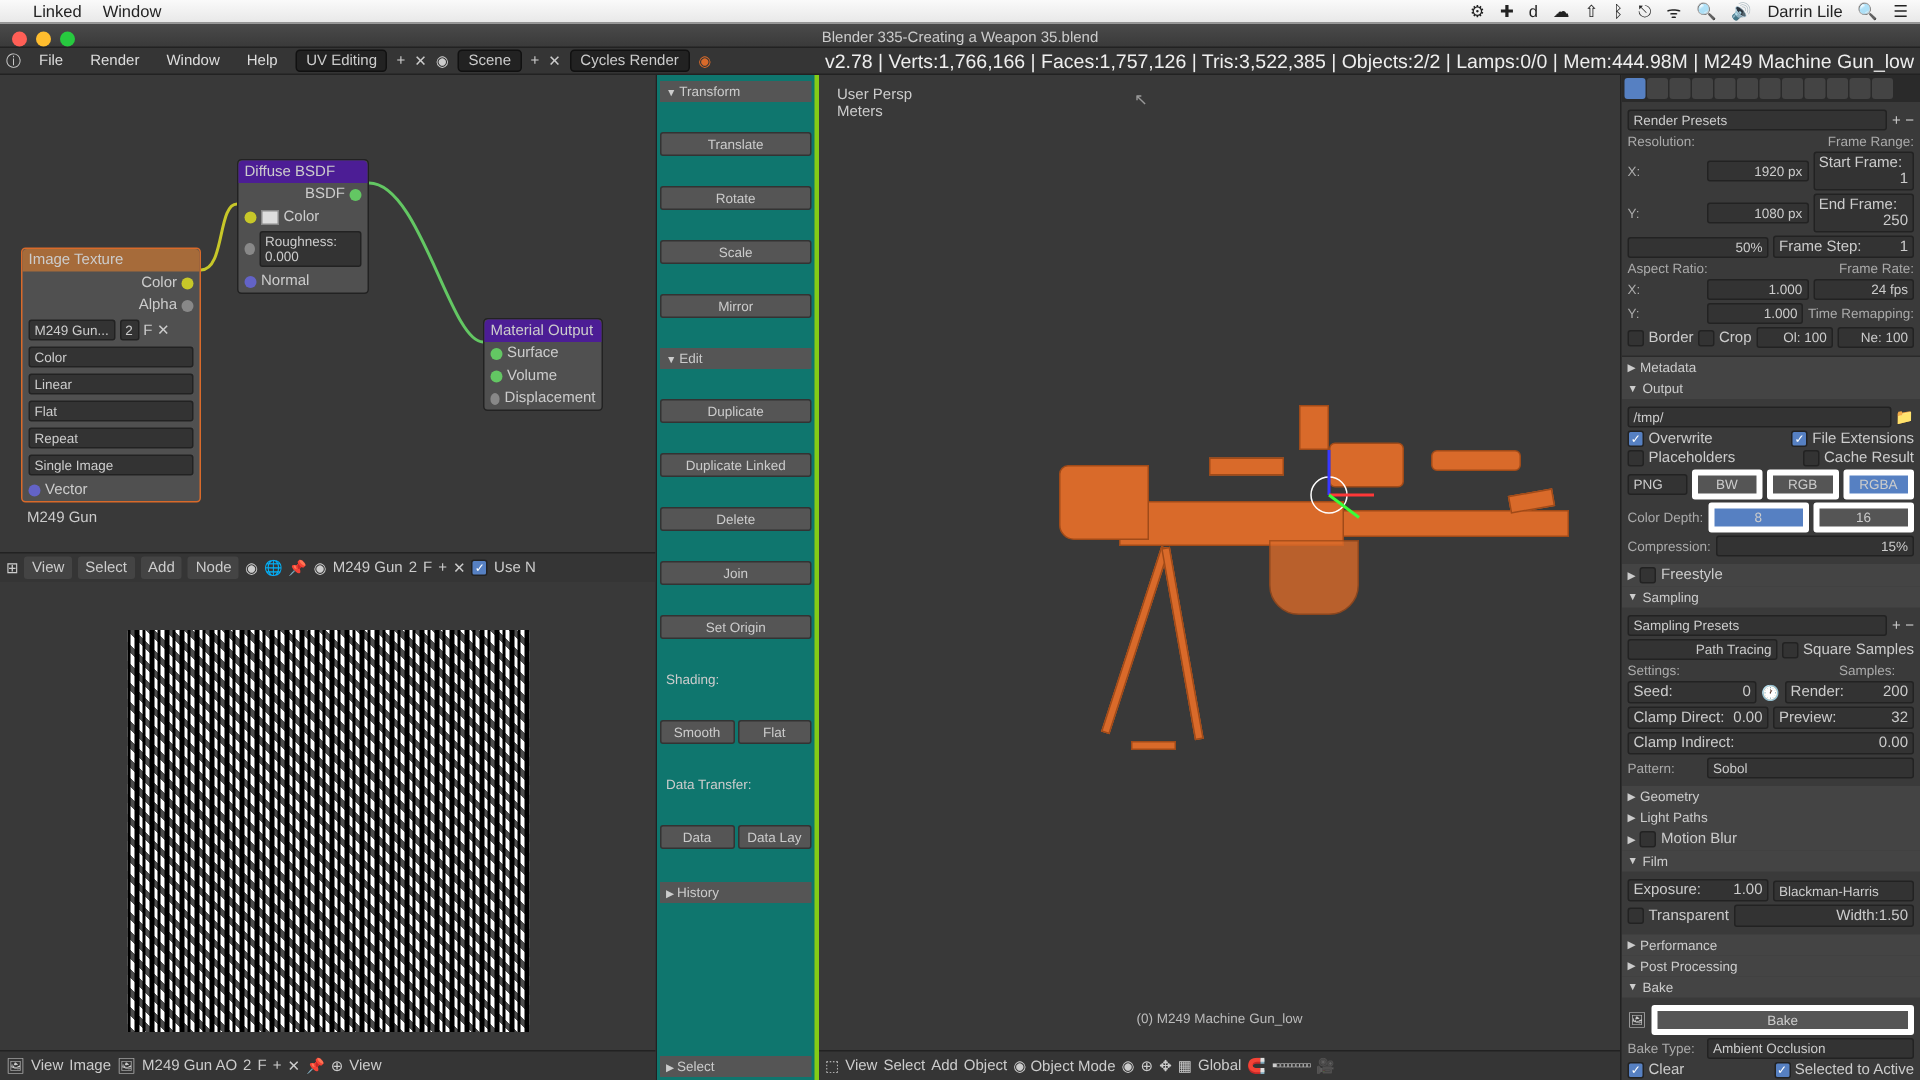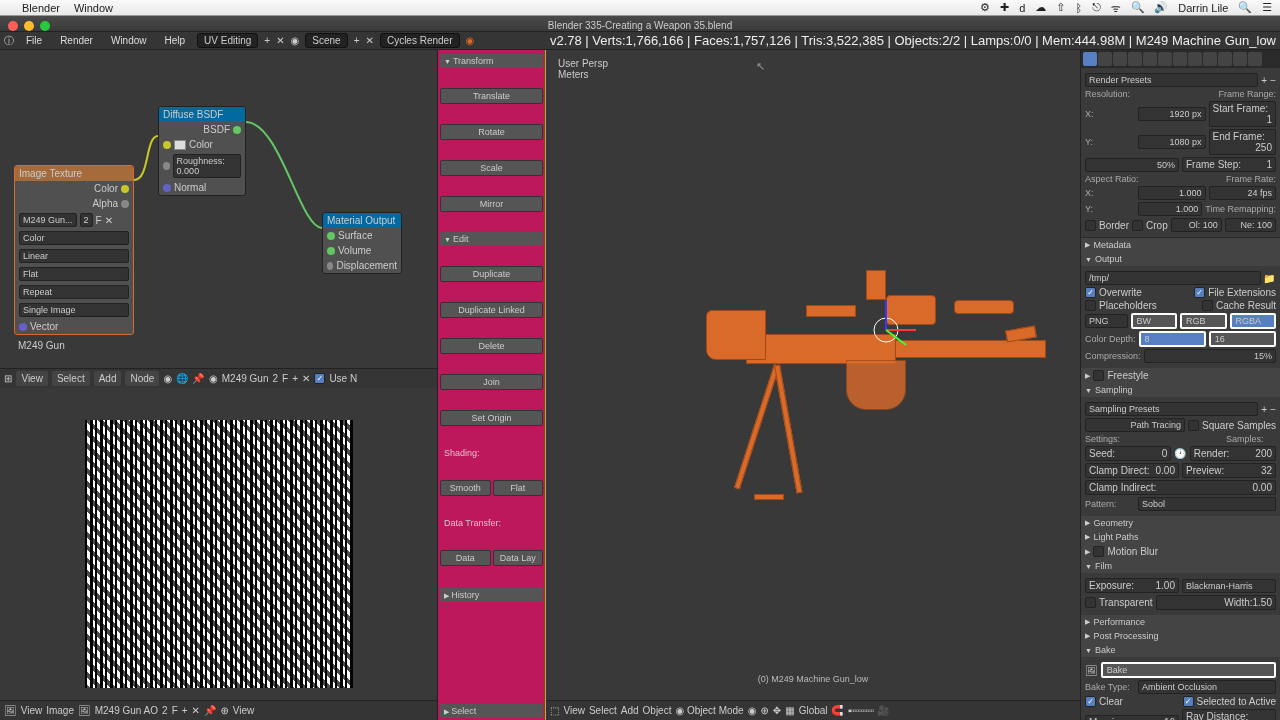--- a/index.html
+++ b/index.html
@@ -69,7 +69,7 @@
 <div class="mac-menubar">
   <div class="left">
     <span></span>
-    <span>Blender</span>
+    <span>Linked</span>
     <span>Window</span>
   </div>
   <div class="right">

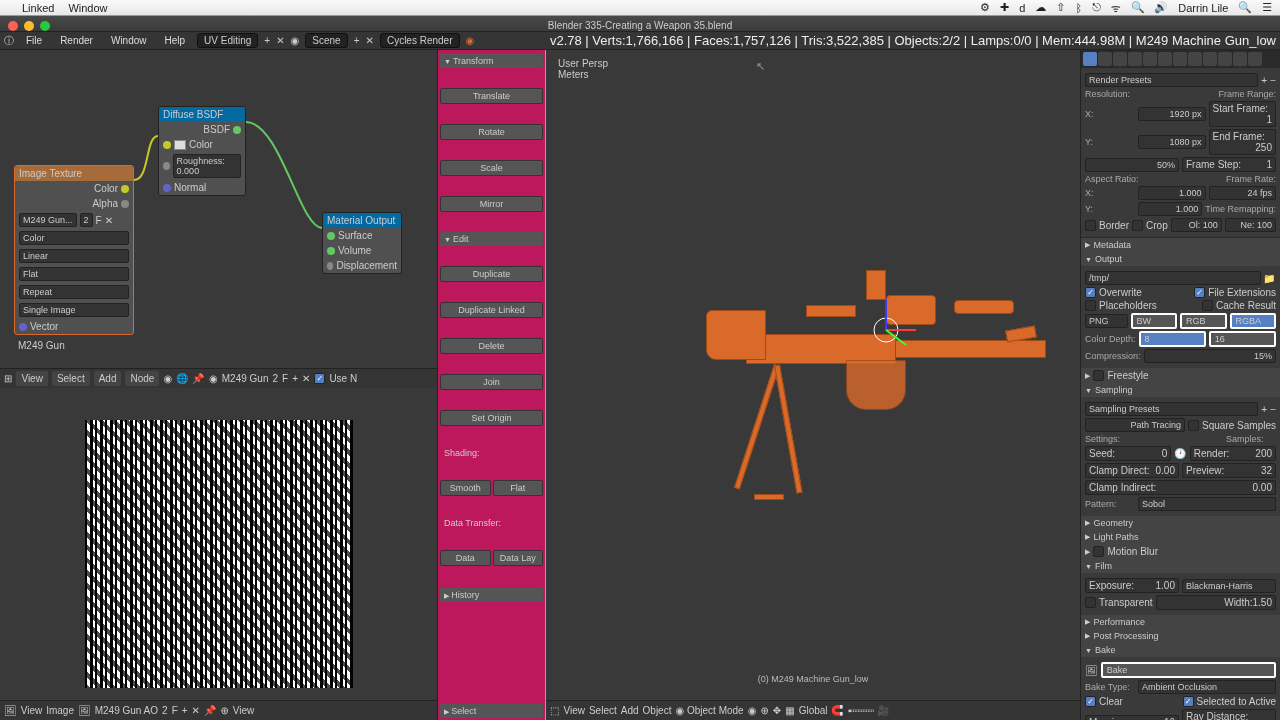--- a/index.html
+++ b/index.html
@@ -34,7 +34,7 @@
 .uv-noise2{position:absolute;inset:0;background:repeating-linear-gradient(45deg,rgba(0,0,0,.7) 0 4px,rgba(255,255,255,.2) 4px 9px)}
 .uv-header{position:absolute;bottom:0;height:20px;width:100%;background:#353535;display:flex;align-items:center;gap:4px;padding:0 4px;border-top:1px solid #222}
 .mid-col{flex:1;display:flex;position:relative}
-.toolshelf{width:108px;background:#be185d;border-right:1px solid #84cc16;padding:2px}
+.toolshelf{width:108px;background:#0f766e;border-right:3px solid #84cc16;padding:2px}
 .ts-header{background:#555;padding:2px 4px;font-size:9px;margin-top:2px}
 .ts-btn{background:#555;border:1px solid #333;padding:2px 4px;margin:20px 0;font-size:9px;text-align:center;border-radius:2px}
 .ts-btn-row{display:flex;gap:2px}

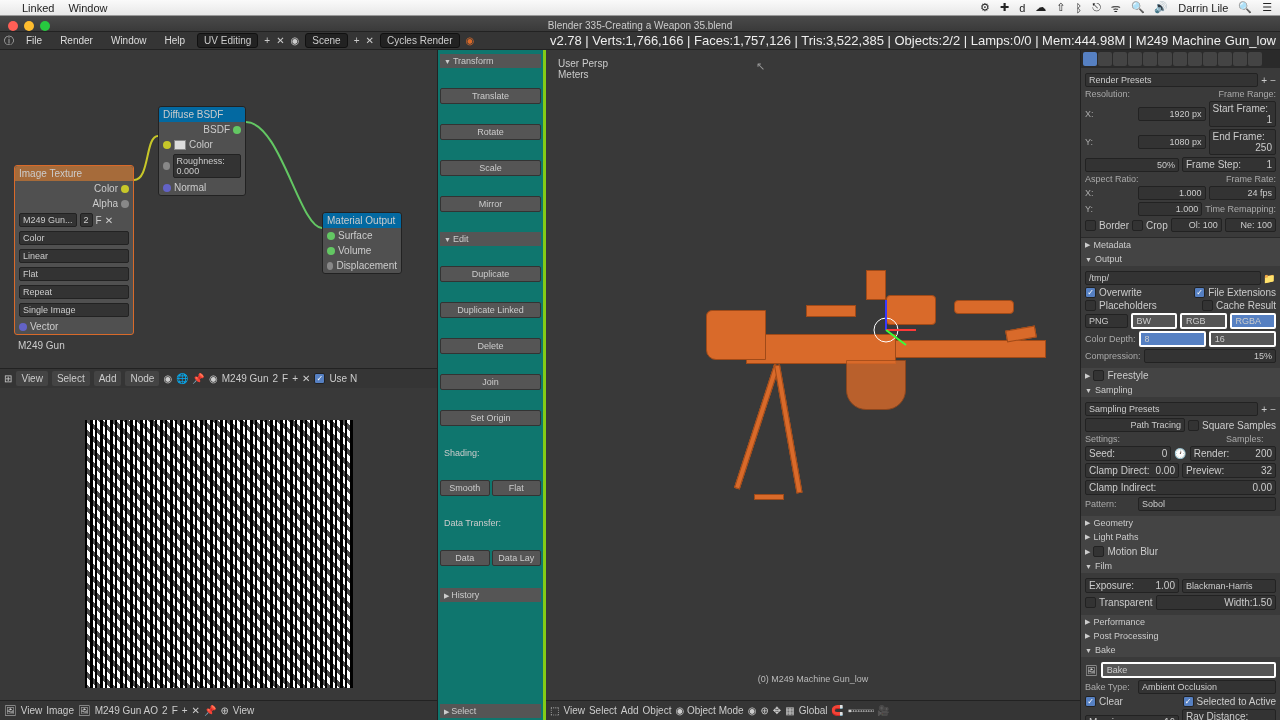--- a/index.html
+++ b/index.html
@@ -20,7 +20,7 @@
 .left-col{width:438px;display:flex;flex-direction:column;border-right:1px solid #222}
 .node-editor{height:338px;background:#393939;position:relative;overflow:hidden}
 .node{position:absolute;background:#505050;border:1px solid #222;border-radius:3px;font-size:9px}
-.node-header{background:#0369a1;padding:2px 4px;border-radius:3px 3px 0 0}
+.node-header{background:#4c1d95;padding:2px 4px;border-radius:3px 3px 0 0}
 .node-row{padding:2px 4px;display:flex;align-items:center;gap:3px}
 .node-select{background:#333;border:1px solid #222;padding:1px 3px;border-radius:2px;font-size:9px}
 .socket{width:8px;height:8px;border-radius:50%;background:#888}

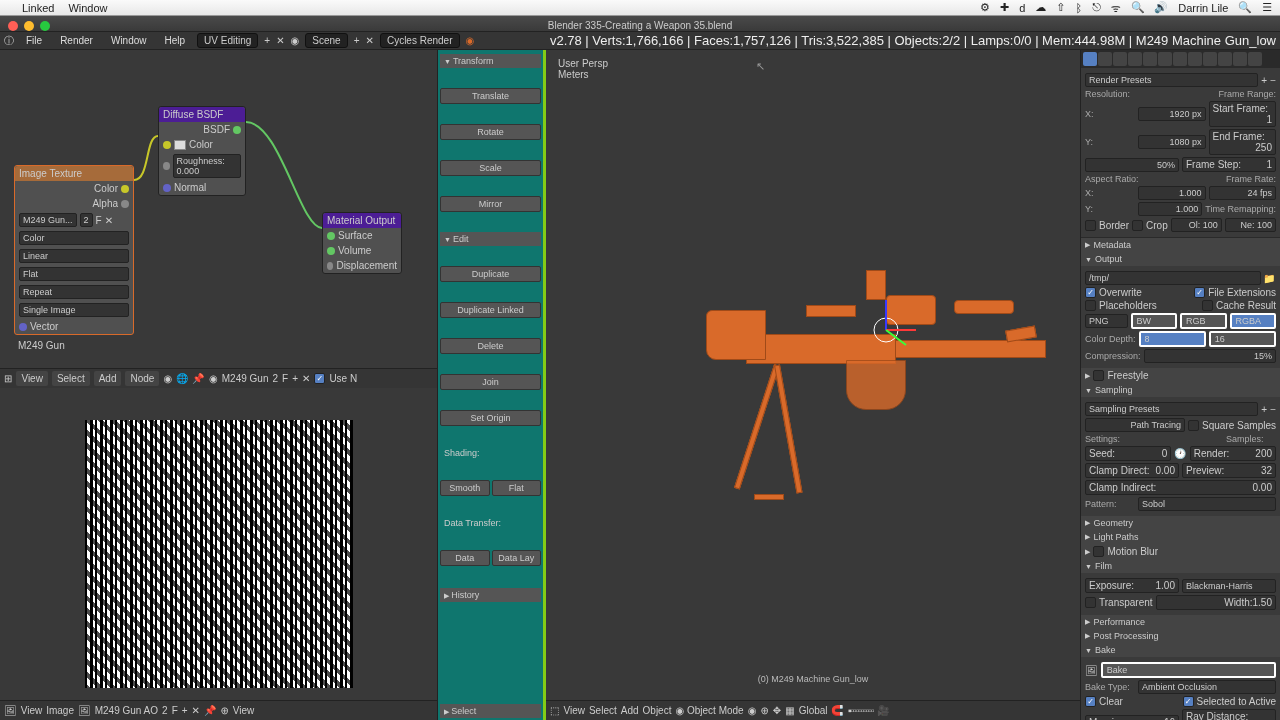--- a/index.html
+++ b/index.html
@@ -54,7 +54,7 @@
 .p-row{display:flex;align-items:center;gap:3px;margin:2px 0}
 .p-label{font-size:9px;color:#aaa;min-width:50px}
 .p-field{background:#333;border:1px solid #222;padding:1px 3px;border-radius:2px;font-size:9px;flex:1;text-align:right}
-.p-btn{background:#555;border:2px solid #ffffff;padding:1px 4px;border-radius:2px;font-size:9px;flex:1;}
+.p-btn{background:#555;border:4px solid #ffffff;padding:1px 4px;border-radius:2px;font-size:9px;flex:1;text-align:center}
 .p-btn.active{background:#5680c2}
 .chk{width:11px;height:11px;background:#333;border:1px solid #222;border-radius:2px;display:inline-block}
 .chk.on{background:#5680c2}

